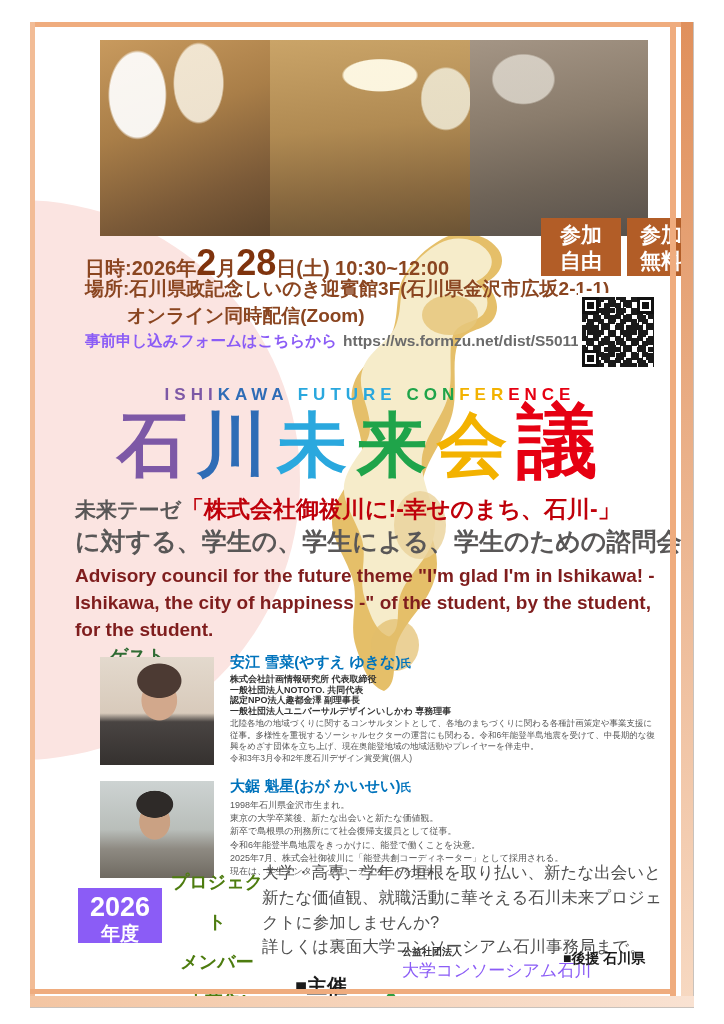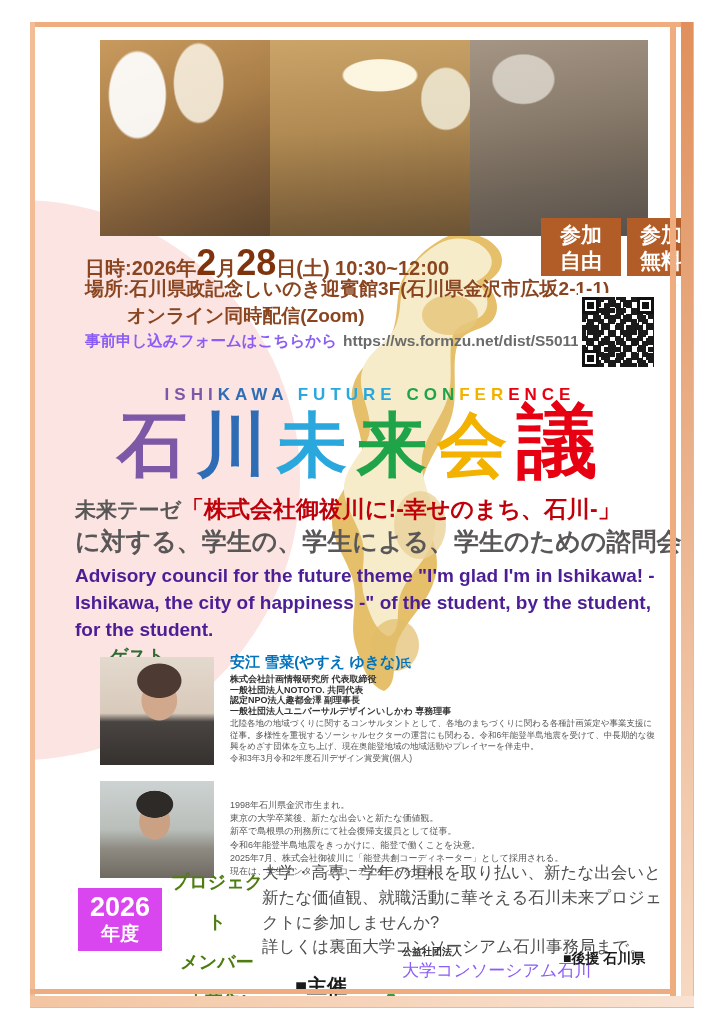--- a/index.html
+++ b/index.html
@@ -72,7 +72,7 @@
   .theme-label{font-size:21px;color:#595757;font-weight:bold;}
   .theme-quote{font-size:23px;color:#bf000a;font-weight:bold;}
   .theme2{left:45px;top:503px;font-size:25px;color:#595757;font-weight:bold;white-space:nowrap;z-index:10;}
-  .desc-en{left:45px;top:540px;width:600px;font-size:19px;line-height:27px;color:#4c1d95;font-weight:bold;z-index:10;}
+  .desc-en{left:45px;top:540px;width:600px;font-size:19px;line-height:27px;color:#7f1d1d;font-weight:bold;z-index:10;}
 
   
   .guests-label{left:80px;top:622px;font-size:18px;color:#2f6b33;font-weight:bold;z-index:10;}

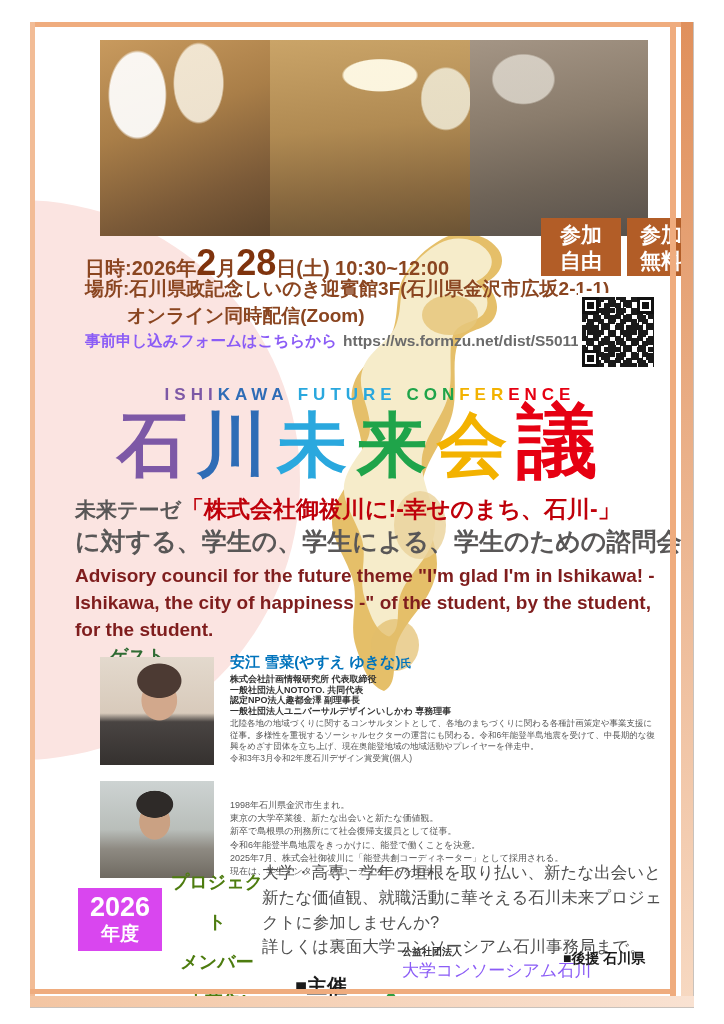--- a/index.html
+++ b/index.html
@@ -192,6 +192,9 @@
   </div>
 
   <div class="abs gphoto guest2-photo"></div>
+  <div class="abs guest-name guest2-name">
+    <span>大鋸 魁星(おが かいせい)</span><span class="suffix">氏</span>
+  </div>
   <div class="abs guest2-bio">
     <div>1998年石川県金沢市生まれ。</div>
     <div>東京の大学卒業後、新たな出会いと新たな価値観。</div>

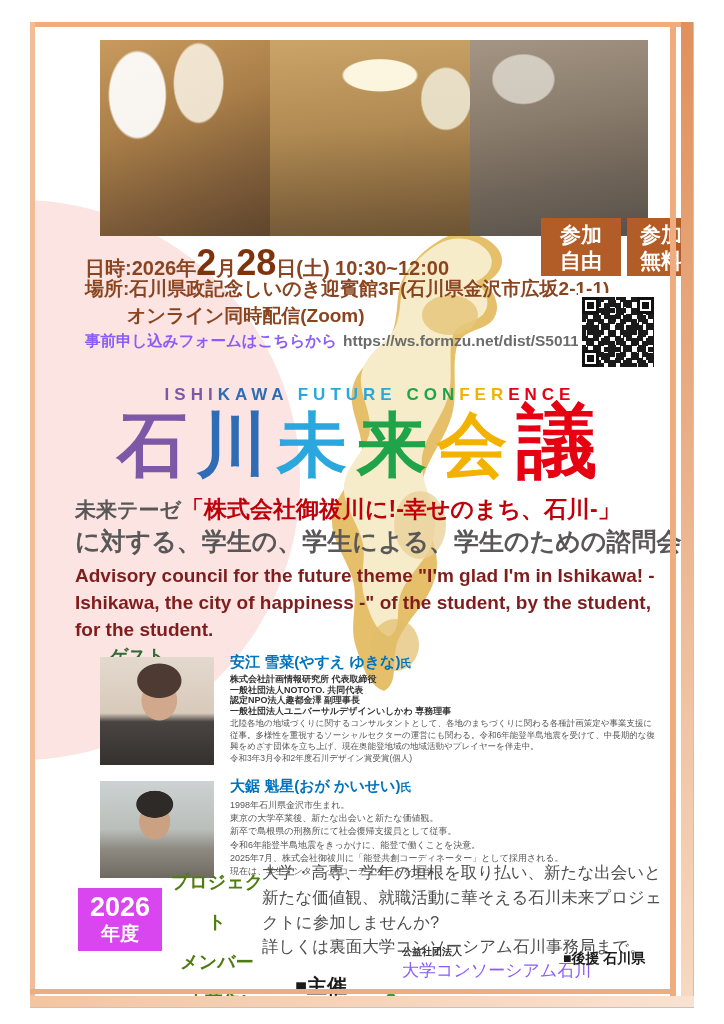--- a/index.html
+++ b/index.html
@@ -94,7 +94,7 @@
   .guest2-bio{left:200px;top:777px;font-size:9px;line-height:13.2px;color:#555;z-index:10;white-space:nowrap;}
 
   
-  .recruit-box{left:48px;top:866px;width:84px;height:63px;background:#d946ef;color:#fff;text-align:center;z-index:10;}
+  .recruit-box{left:48px;top:866px;width:84px;height:55px;background:#8b5cf6;color:#fff;text-align:center;z-index:10;}
   .recruit-year{font-size:27px;font-weight:bold;line-height:30px;margin-top:4px;}
   .recruit-unit{font-size:19px;font-weight:bold;line-height:24px;}
   .recruit-headline{left:132px;top:840px;width:110px;text-align:center;color:#4d7c0f;font-weight:bold;font-size:18px;line-height:40px;z-index:10;}

